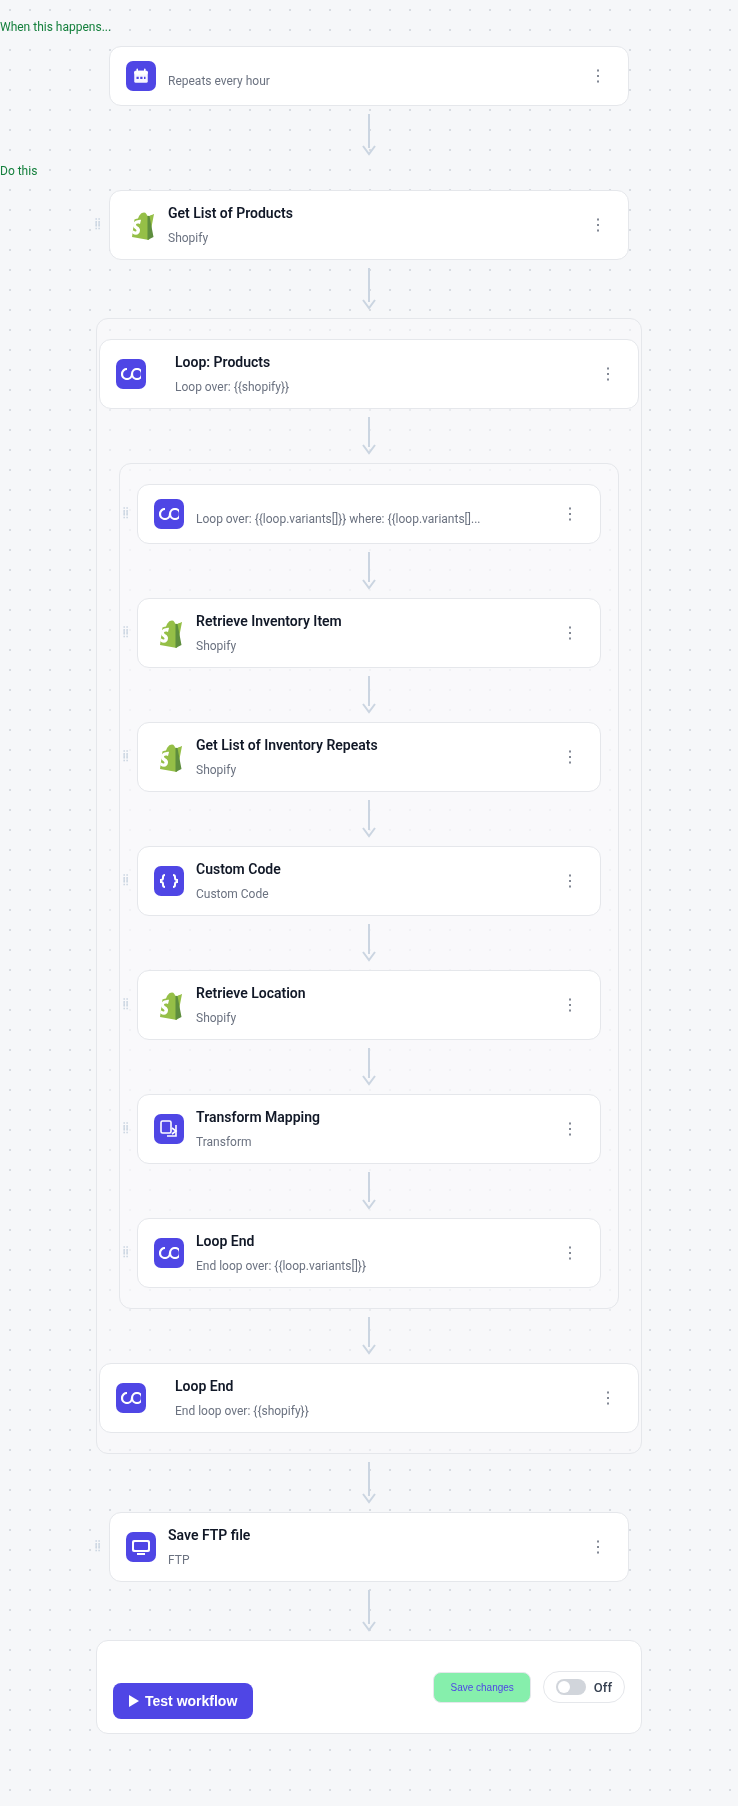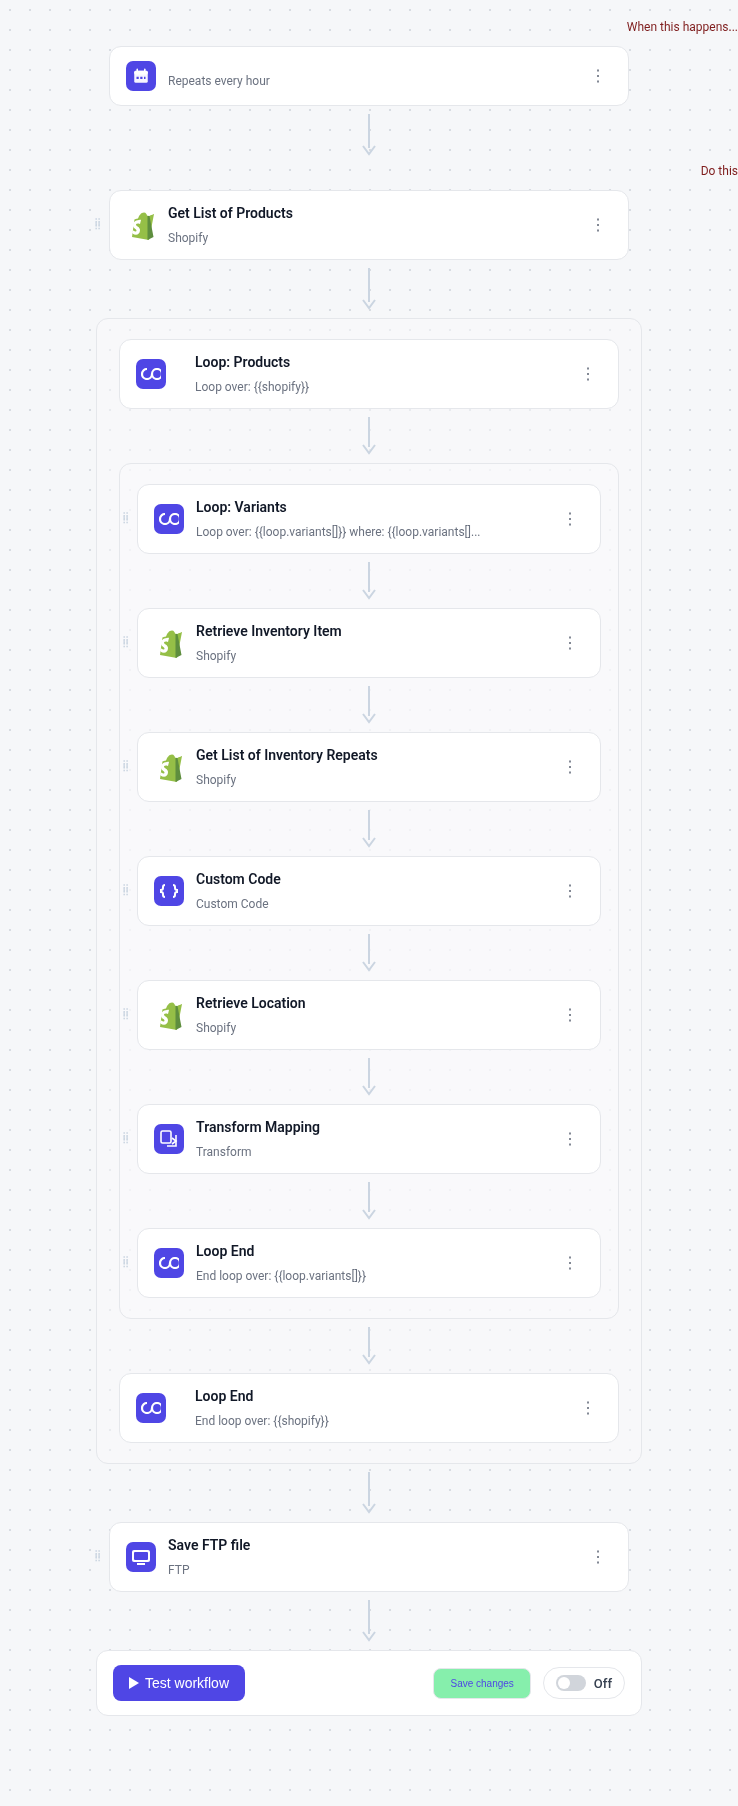--- a/index.html
+++ b/index.html
@@ -13,9 +13,9 @@
   padding: 20px 0 30px;
 }
 .section-label {
-  text-align: right;
+  text-align: left;
   font-size: 12px;
-  color: #7f1d1d;
+  color: #15803d;
   margin-bottom: 12px;
 }
 .card {

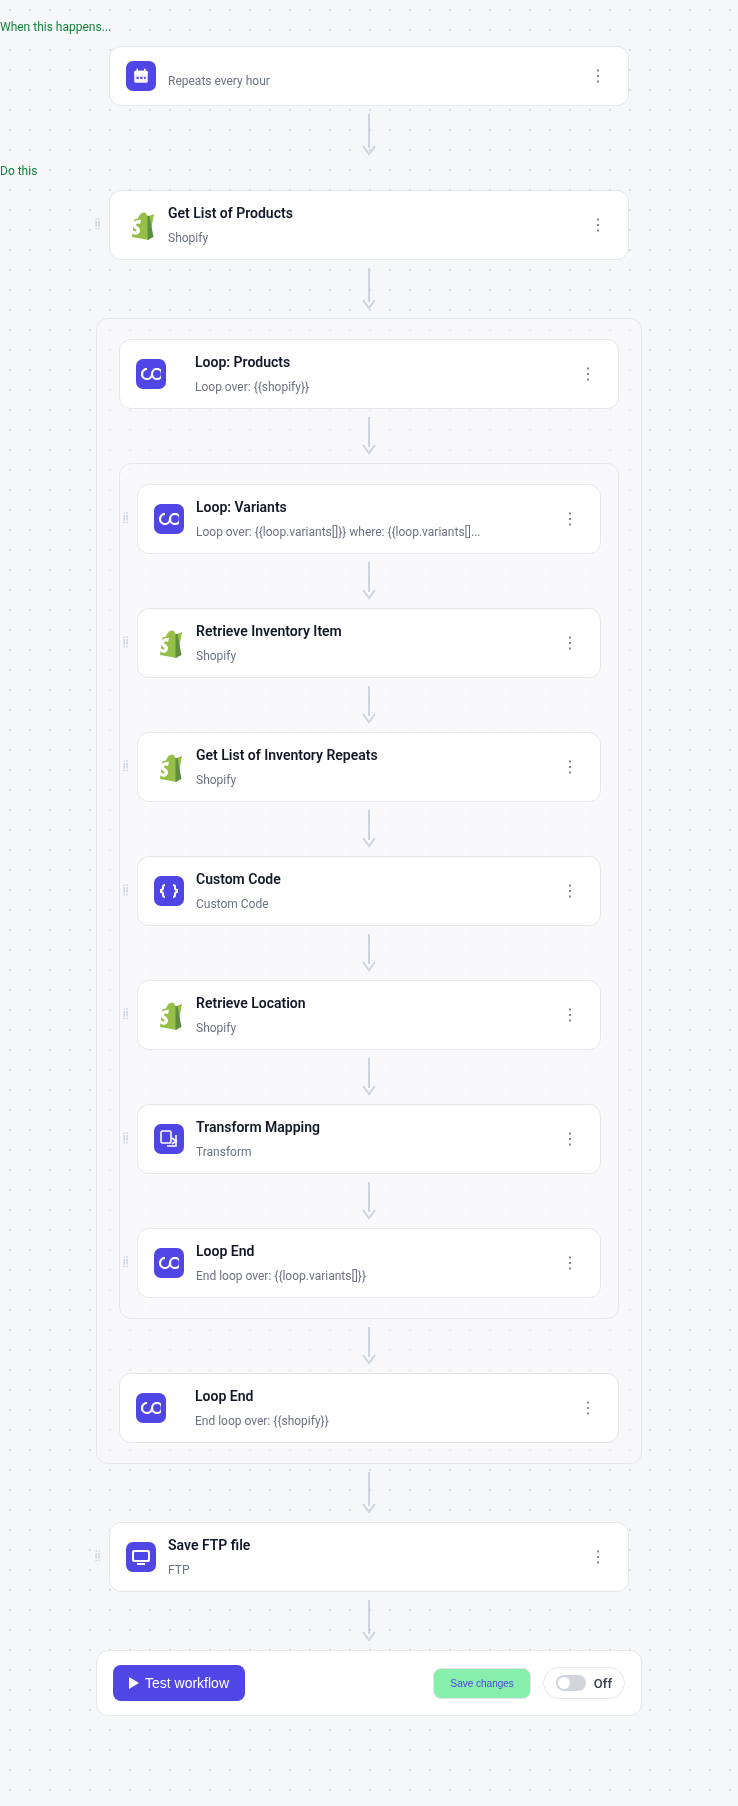--- a/index.html
+++ b/index.html
@@ -30,7 +30,7 @@
   margin: 0 auto;
   width: 520px;
 }
-.card-inner1 { width: 500px; gap: 29px; }
+.card-inner1 { width: 540px; gap: 29px; }
 .card-inner2 { width: 464px; }
 .drag-handle {
   position: absolute;

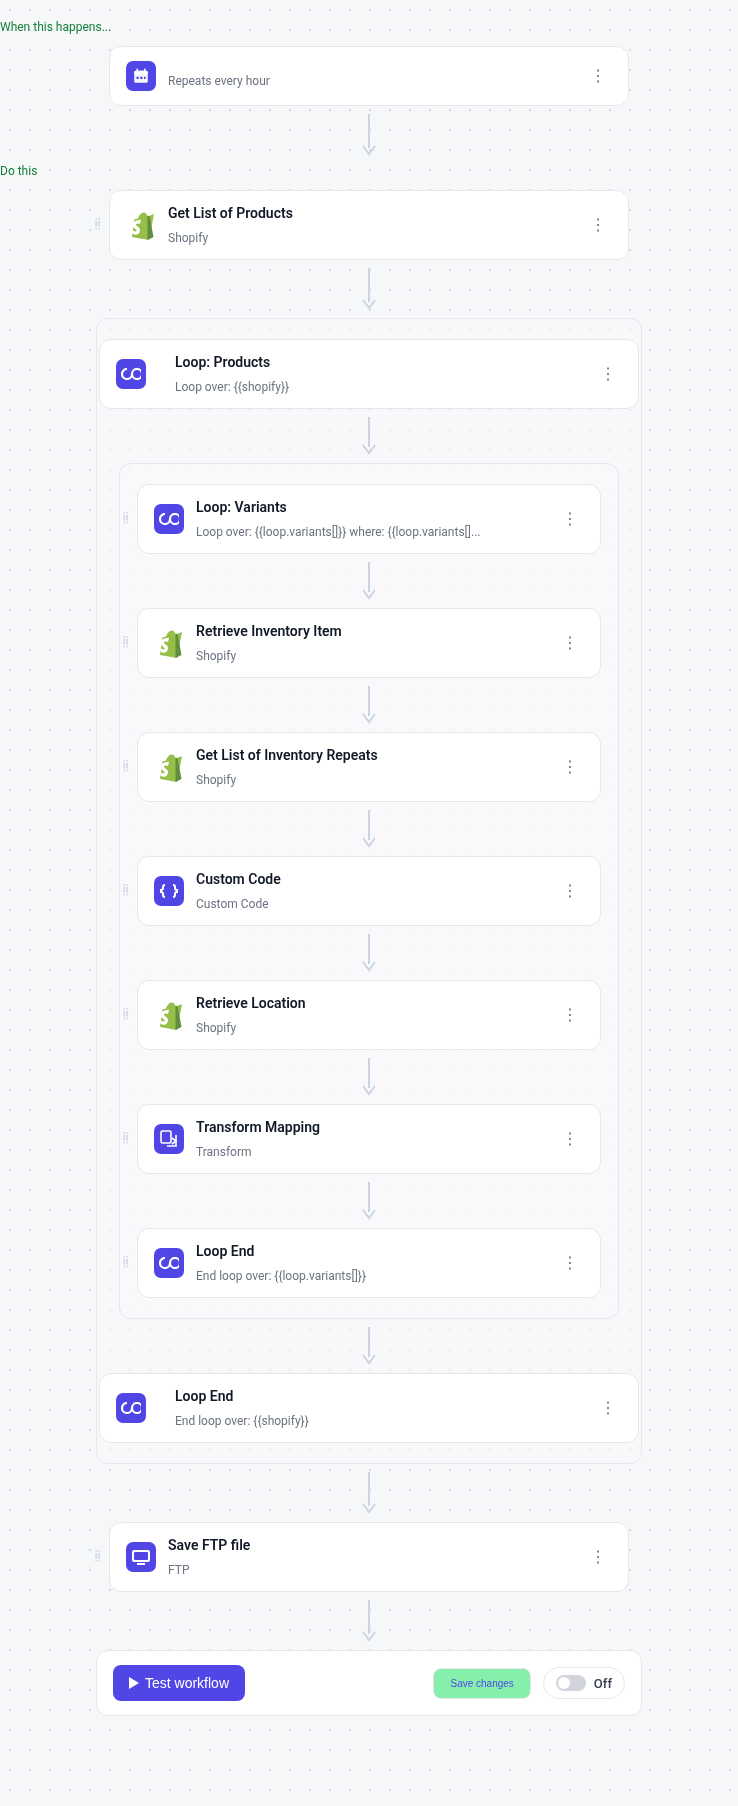--- a/index.html
+++ b/index.html
@@ -231,7 +231,6 @@
           </svg>
       </div>
       <div class="card-text">
-        <div class="card-title">Loop: Variants</div>
         <div class="card-sub">Loop over: {{loop.variants[]}} where: {{loop.variants[]...</div>
       </div>
       <button class="more-btn">⋮</button>

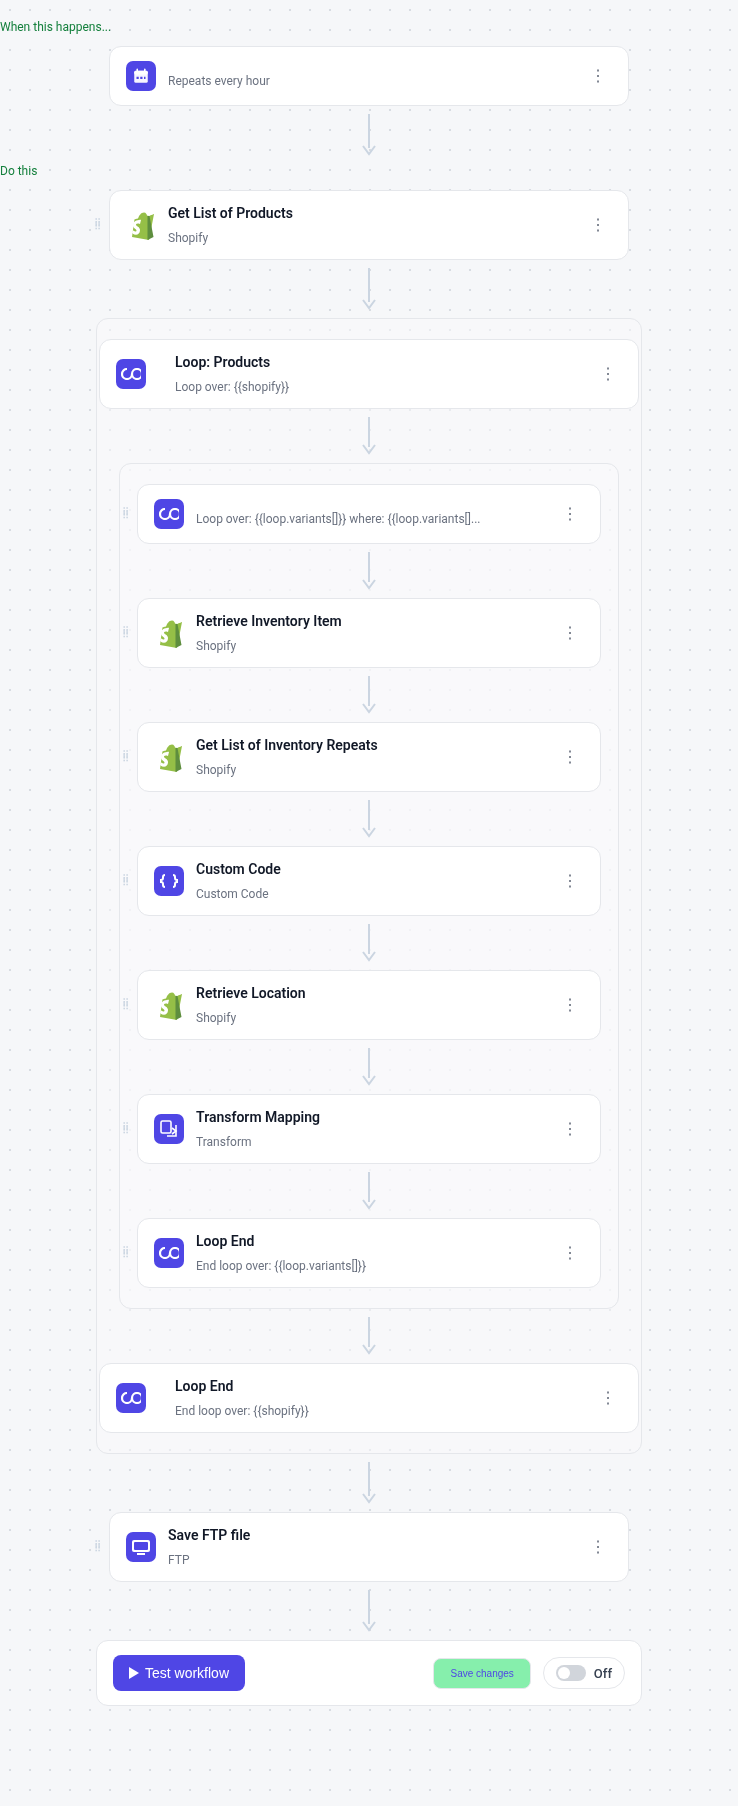--- a/index.html
+++ b/index.html
@@ -100,11 +100,12 @@
   border-radius: 8px;
   padding: 10px 16px;
   font-size: 14px;
-  font-weight: 400;
+  font-weight: 700;
   cursor: pointer;
   display: flex;
   align-items: center;
   gap: 6px;
+  margin-top: 28px;
 }
 .btn-secondary {
   background: #86efac;

